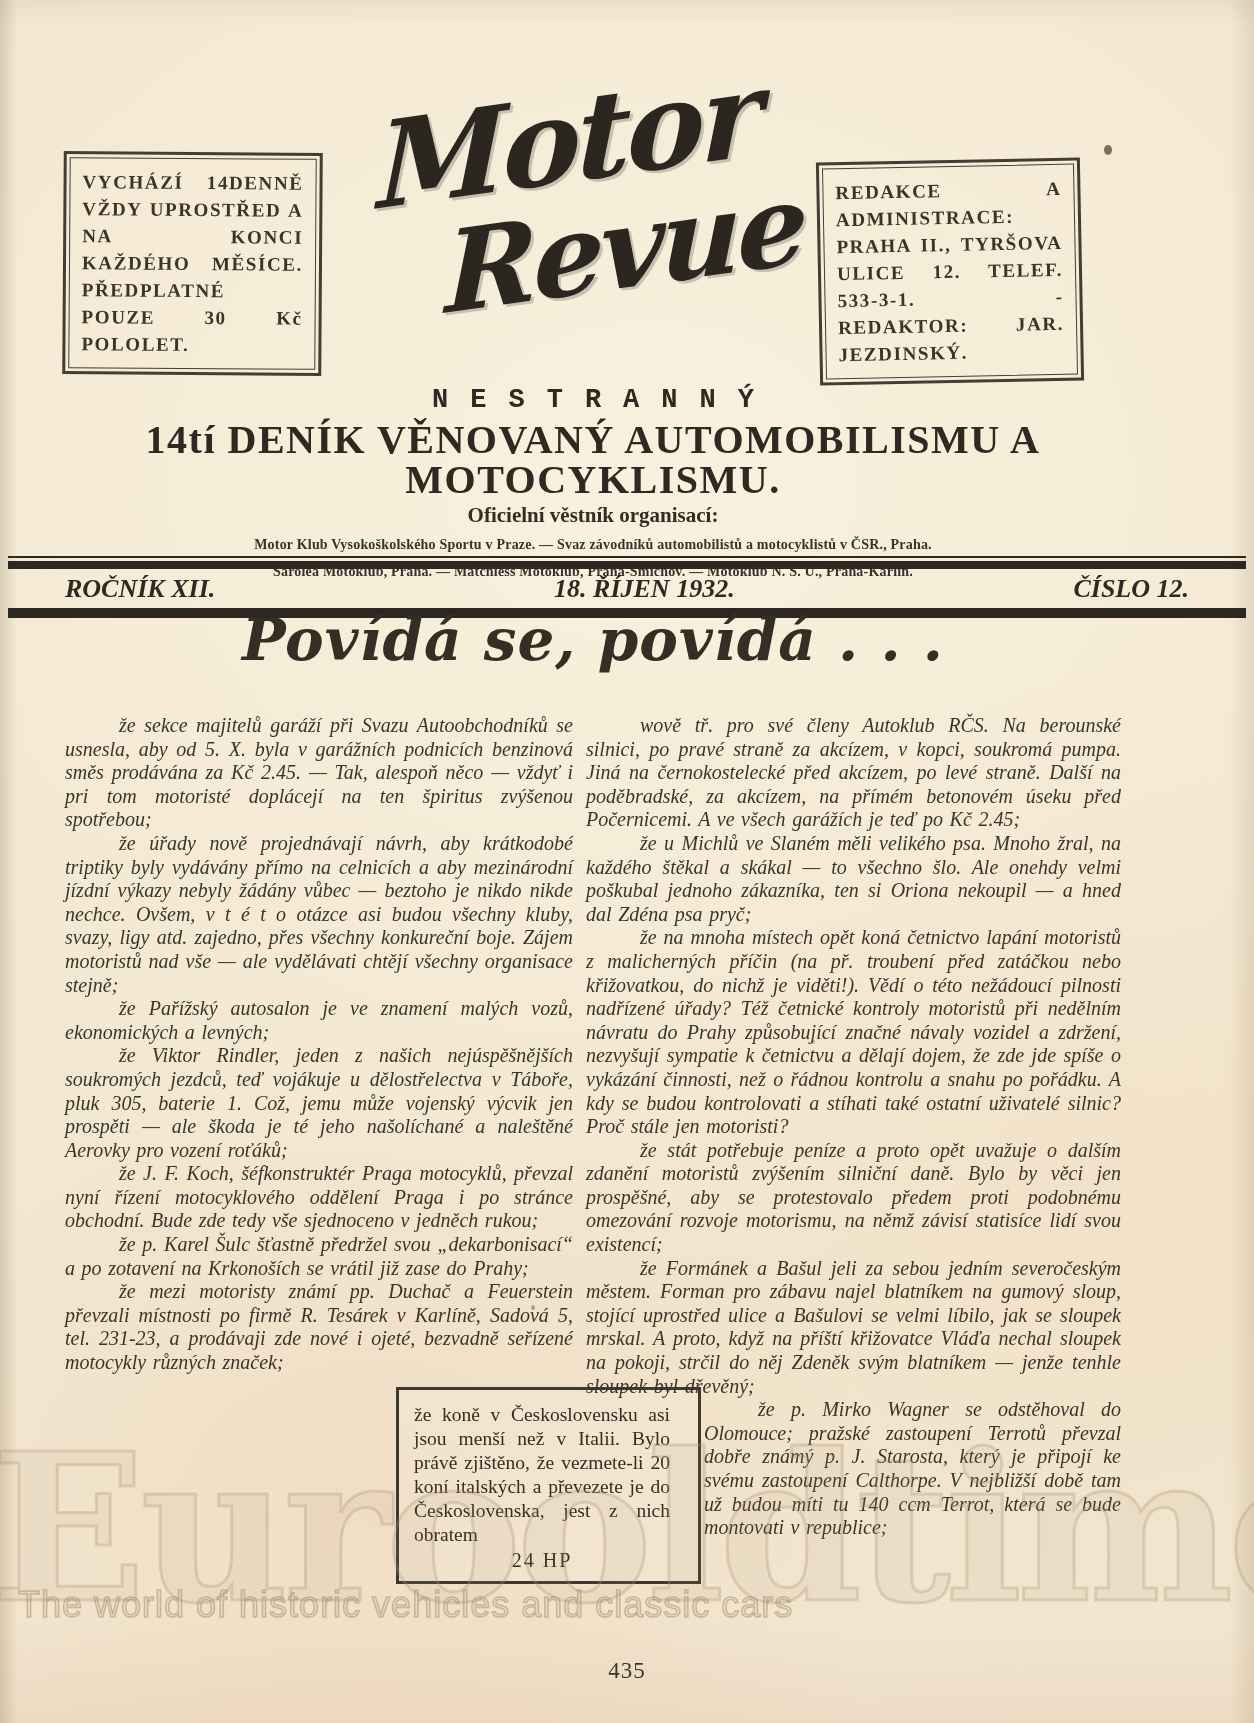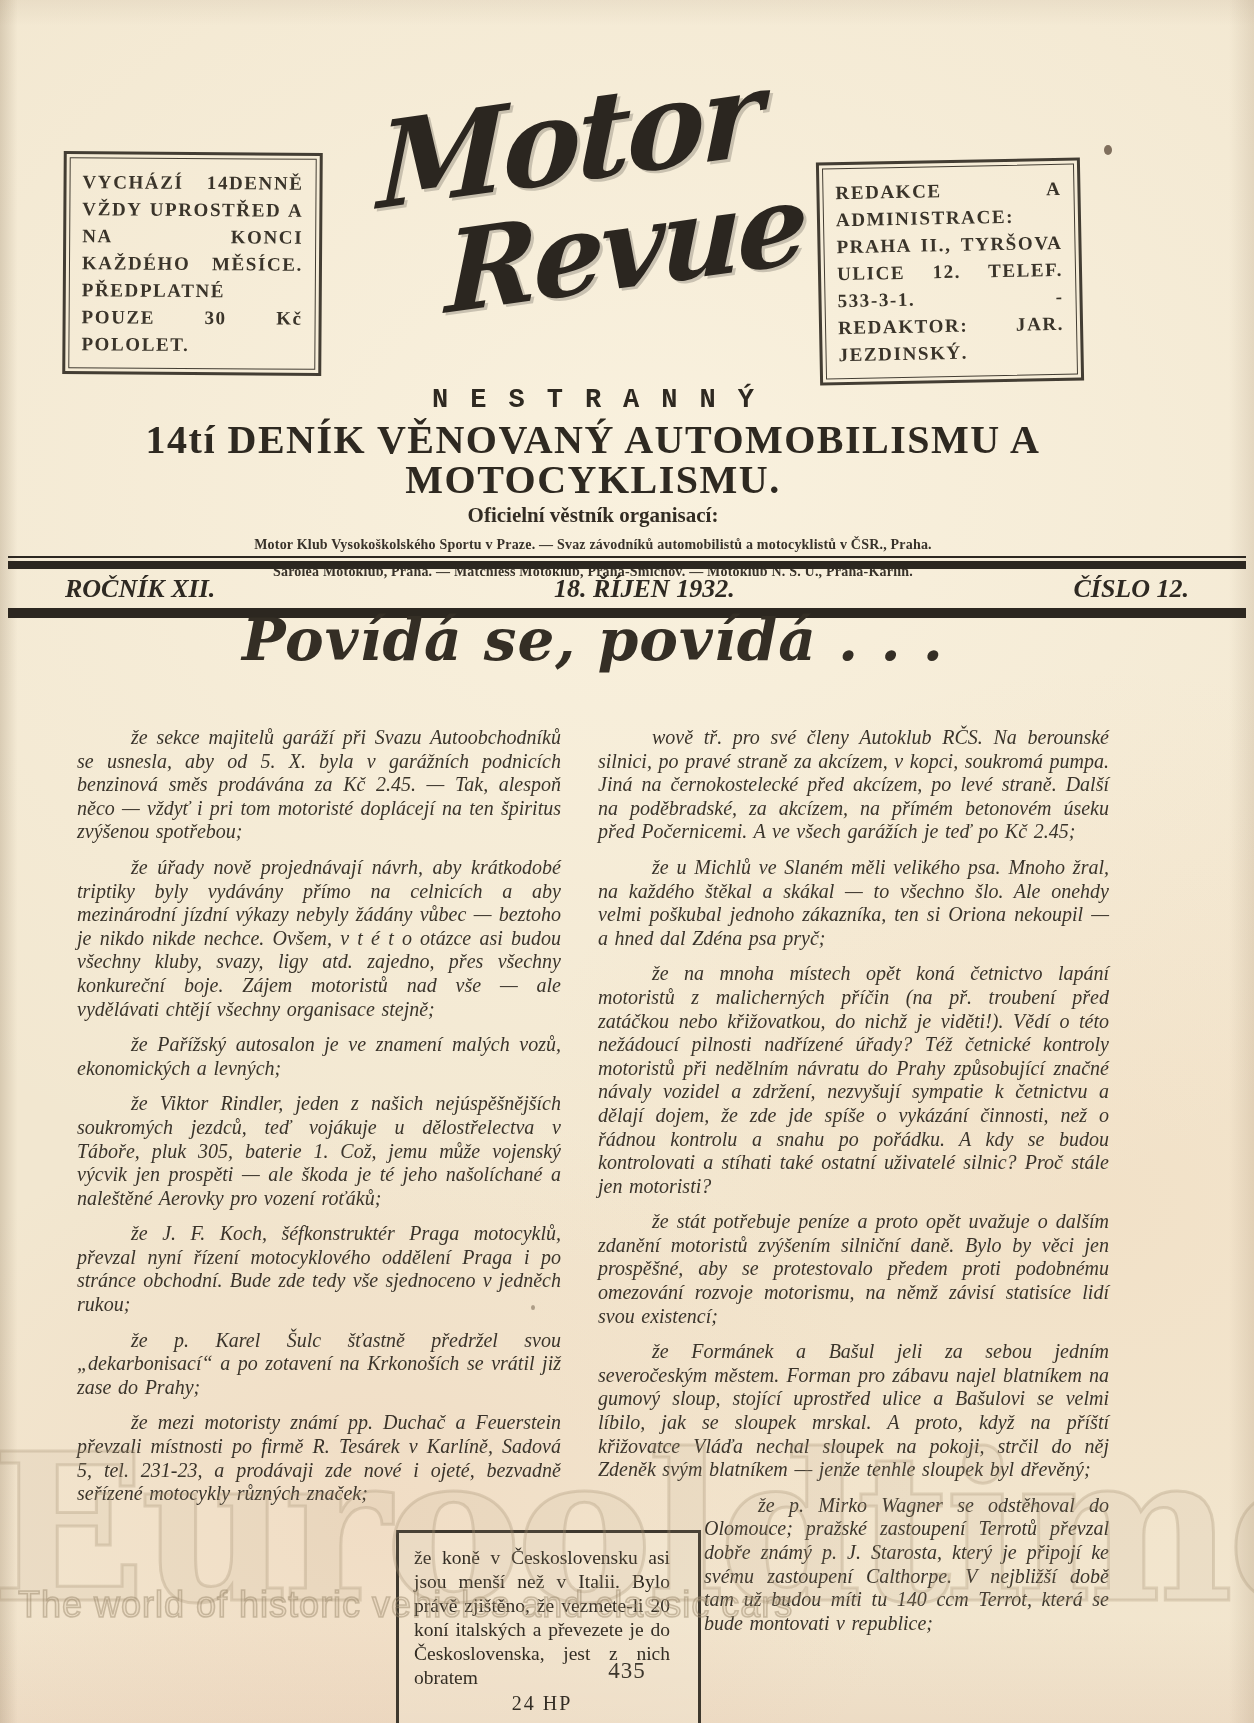--- a/index.html
+++ b/index.html
@@ -92,7 +92,7 @@
   .col{font-style:italic;font-size:20px;line-height:23.6px;color:#3a342b;}
   .col-left{width:508px;}
   .col-right{width:535px;}
-  .col p{margin:12px;text-indent:54px;text-align:justify;word-spacing:.08em;}
+  .col p{margin:0;text-indent:54px;text-align:justify;word-spacing:.08em;}
   
   .inset-box{
     float:right;

